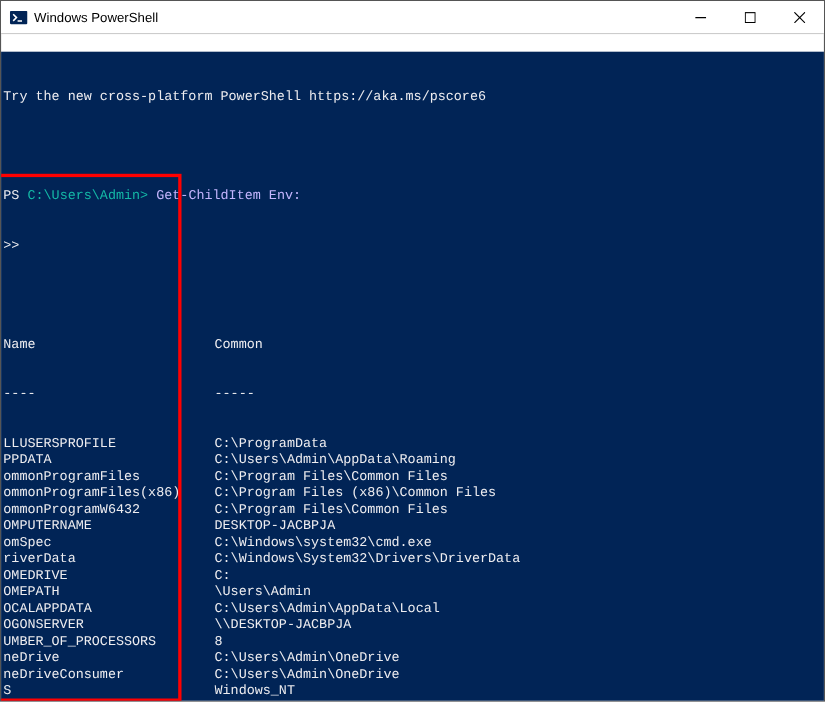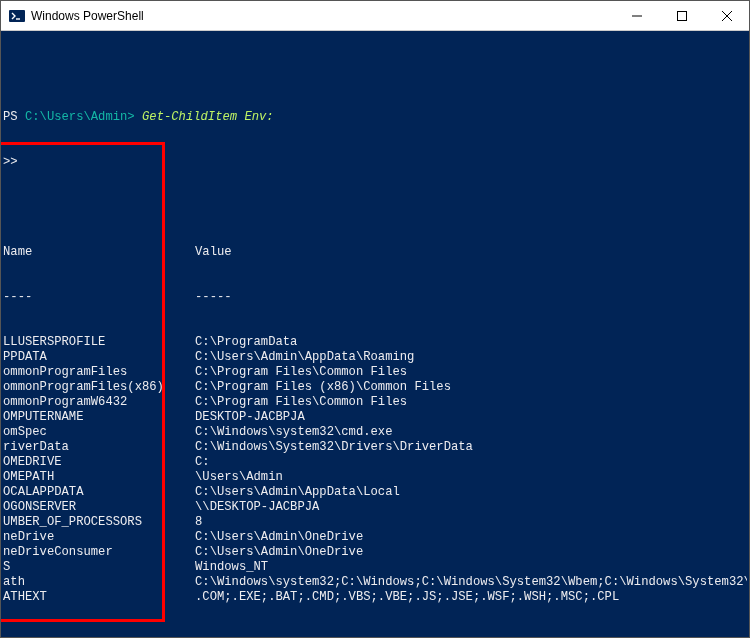--- a/index.html
+++ b/index.html
@@ -21,6 +21,7 @@
       display: flex;
       flex-direction: column;
       background: #fff;
+      gap: 16px;
     }
     .titlebar {
       height: 30px;

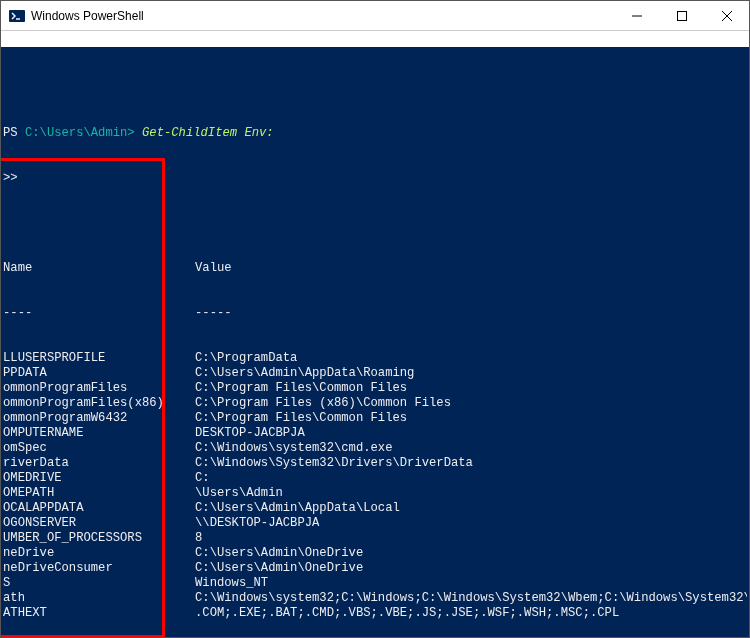--- a/index.html
+++ b/index.html
@@ -152,6 +152,7 @@
   </div>
 
   <div class="terminal">
+    <div>Try the new cross-platform PowerShell https://aka.ms/pscore6</div>
     <div>&nbsp;</div>
     <div class="prompt-line"><span>PS </span><span class="prompt-path">C:\Users\Admin&gt;</span><span>&nbsp;</span><span class="prompt-cmd">Get-ChildItem Env:</span></div>
     <div>&gt;&gt;</div>

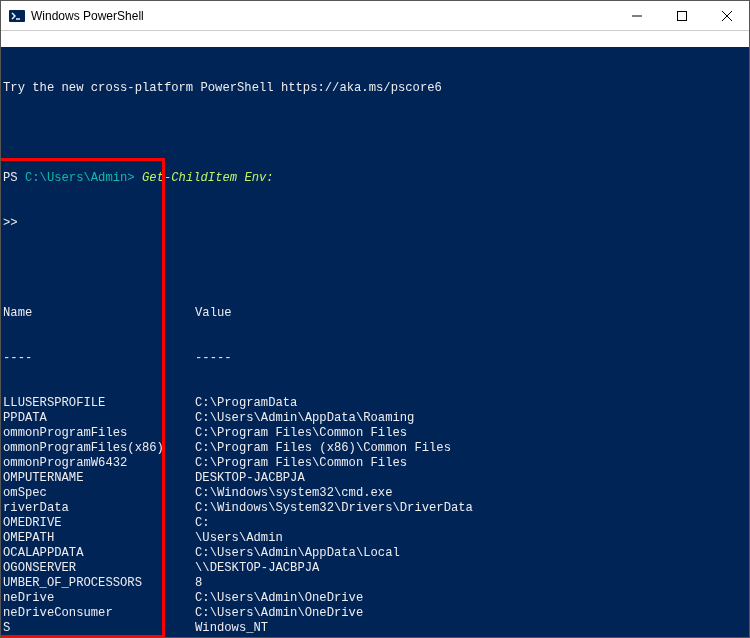--- a/index.html
+++ b/index.html
@@ -80,8 +80,7 @@
       color: #14b8a6;
     }
     .prompt-cmd {
-      color: #bef264;
-      font-style: italic;
+      color: #c4b5fd;
     }
     .table-header {
       display: flex;

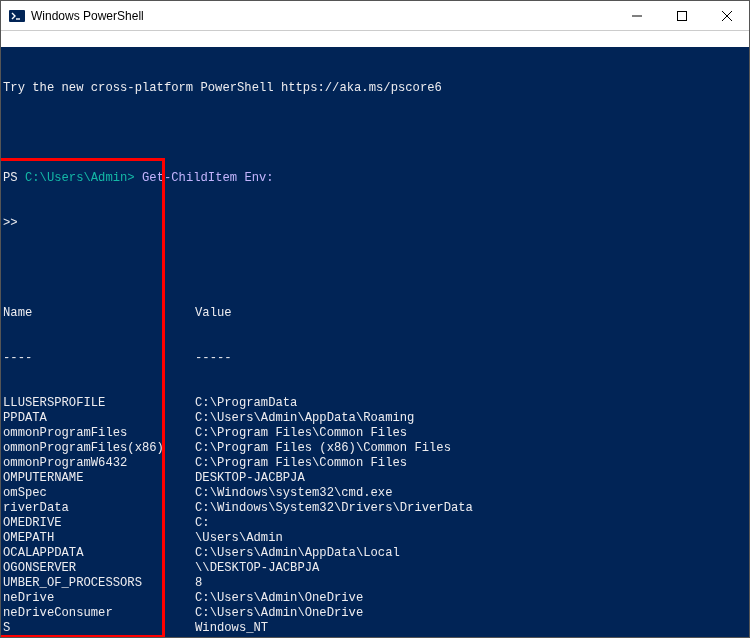--- a/index.html
+++ b/index.html
@@ -158,7 +158,7 @@
     <div>&nbsp;</div>
     <div class="row table-header">
       <span class="col-name">Name</span>
-      <span class="col-value">Value</span>
+      <span class="col-value">Common</span>
     </div>
     <div class="row">
       <span class="col-name">----</span>

